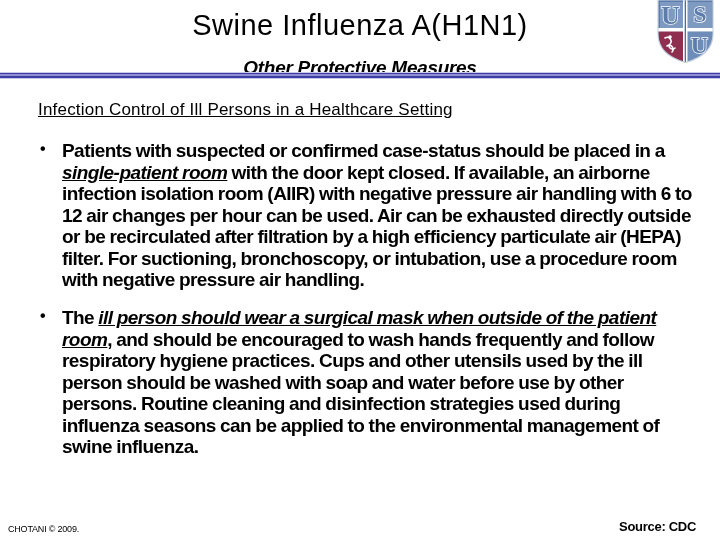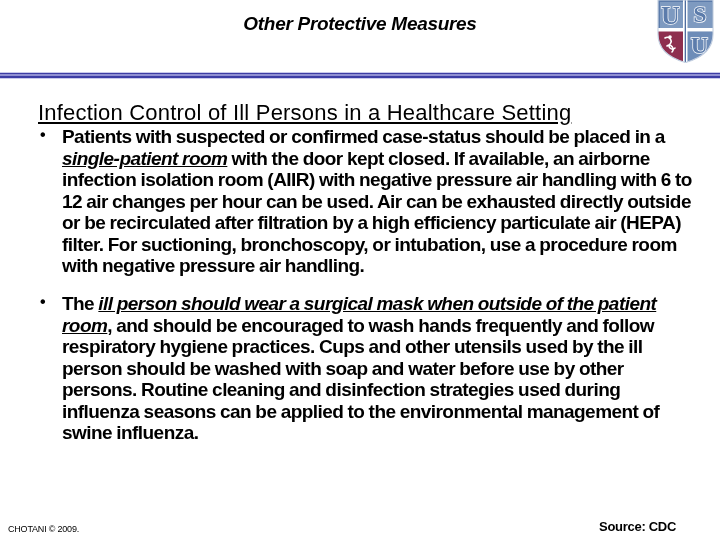--- a/index.html
+++ b/index.html
@@ -90,6 +90,7 @@
 <div class="slide">
 
   <div class="header">
+    <div class="title">Swine Influenza A(H1N1)</div>
     <div class="subtitle">Other Protective Measures</div>
   </div>
 

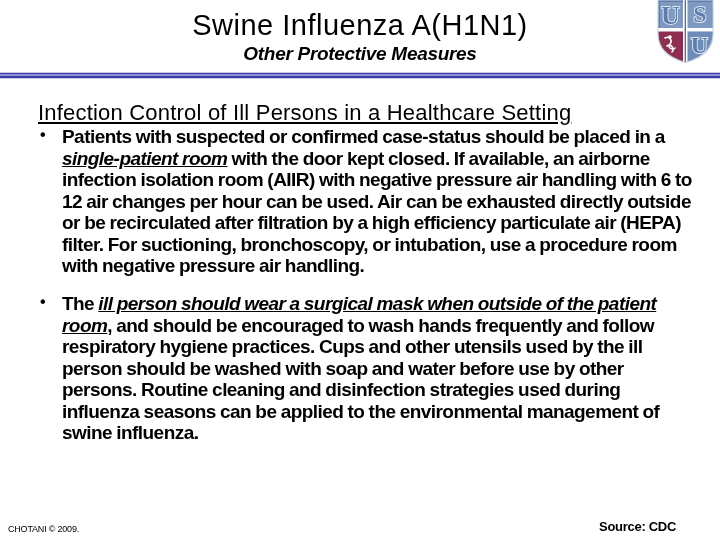--- a/index.html
+++ b/index.html
@@ -26,7 +26,7 @@
     font-weight: 700;
     font-style: italic;
     letter-spacing: -0.3px;
-    margin-top: 3px;
+    margin-top: 17px;
   }
 
   

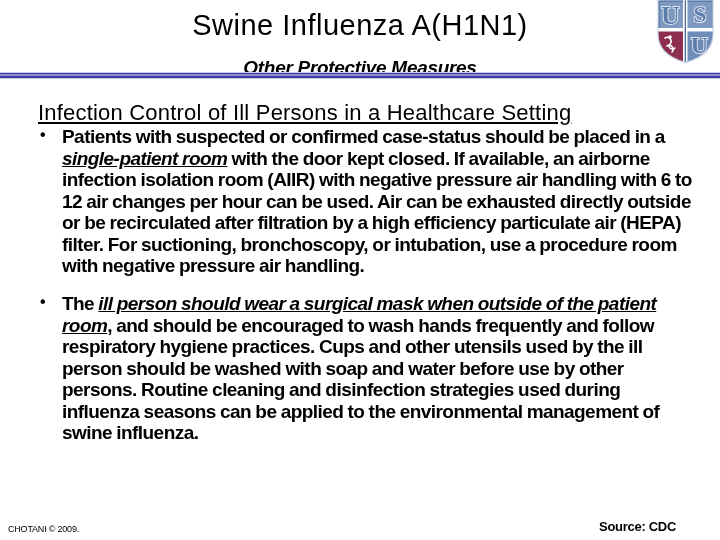--- a/index.html
+++ b/index.html
@@ -46,10 +46,11 @@
   
   .content { position: absolute; top: 100px; left: 38px; width: 655px; }
   .heading {
-    font-size: 22px;
+    font-size: 17px;
     font-weight: 400;
     text-decoration: underline;
     letter-spacing: 0.2px;
+    margin-bottom: 20px;
   }
   ul.bullets { list-style: none; }
   ul.bullets li {

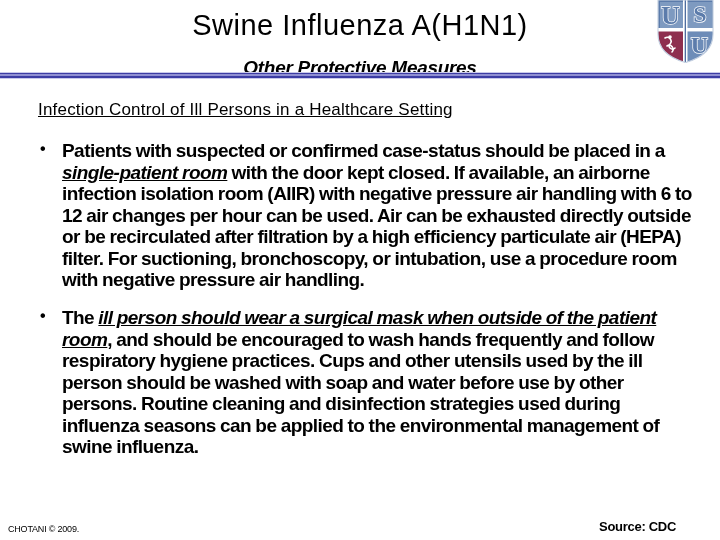--- a/index.html
+++ b/index.html
@@ -81,7 +81,7 @@
     font-size: 9px; font-weight: 400; letter-spacing: -0.2px;
   }
   .footer-source {
-    position: absolute; right: 44px; bottom: 6px;
+    position: absolute; right: 24px; bottom: 6px;
     font-size: 13px; font-weight: 700; letter-spacing: -0.3px;
   }
 </style>

